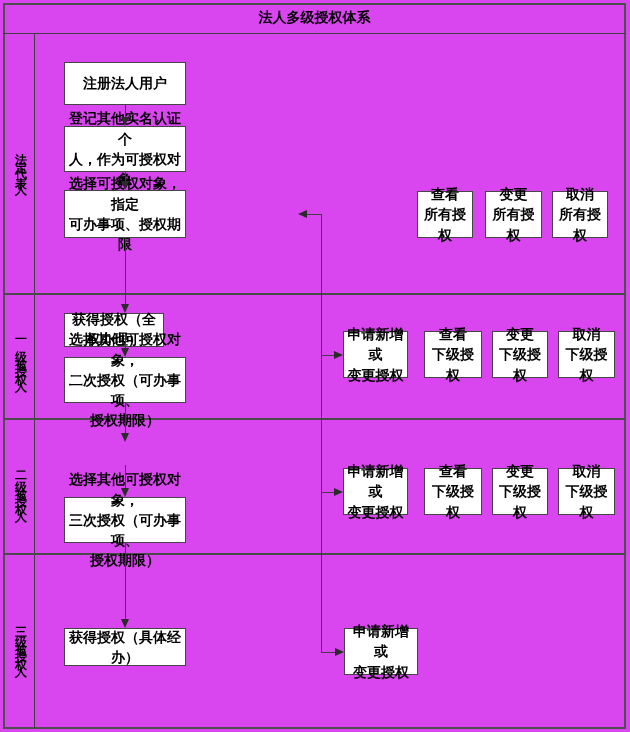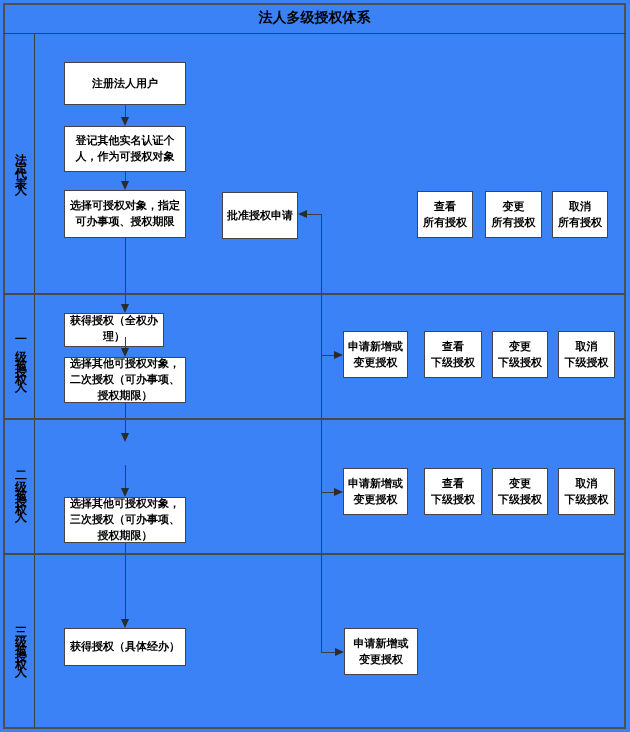--- a/index.html
+++ b/index.html
@@ -4,7 +4,7 @@
 <style>
   html,body { margin:0; padding:0; background:#ffffff; }
   .stage {
-    position:relative; width:630px; height:732px; background:#3b82f6;
+    position:relative; width:630px; height:732px; background:#d946ef;
     font-family:"Liberation Sans", sans-serif; overflow:hidden;
   }
   .frame {

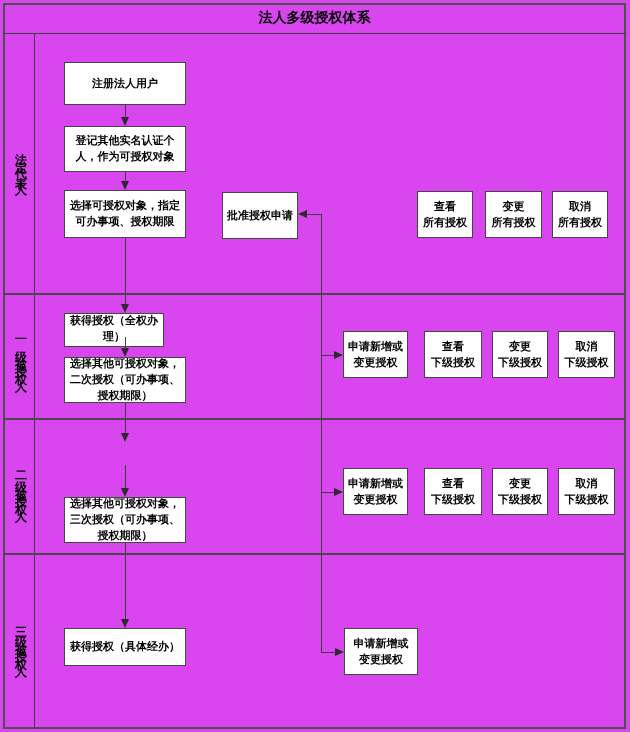--- a/index.html
+++ b/index.html
@@ -22,7 +22,7 @@
   .box {
     position:absolute; box-sizing:border-box; background:#fff;
     border:1px solid #454545; display:flex; align-items:center; justify-content:center;
-    text-align:center; white-space:pre-line; font-size:11px; line-height:1.45;
+    text-align:center; white-space:pre-line; font-size:14px; line-height:1.45;
     font-weight:bold; color:#000; padding:16px 2px;
   }
   .lane-label {

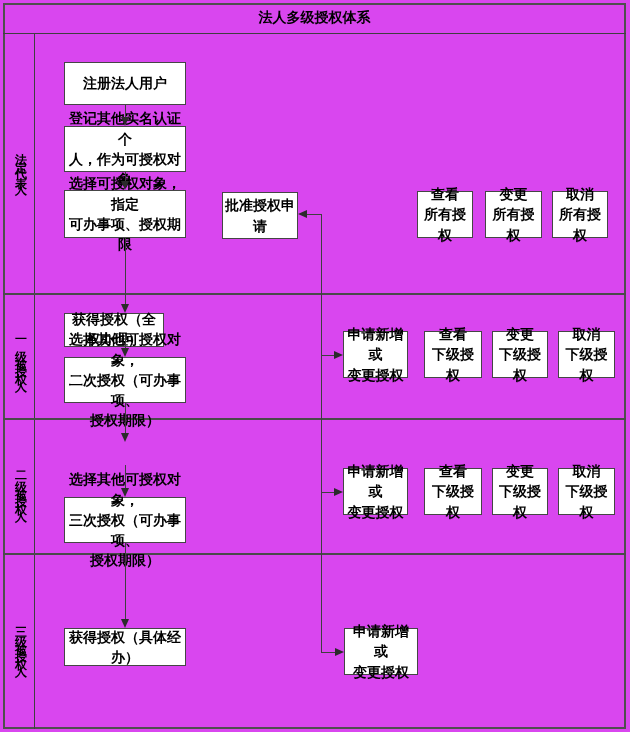--- a/index.html
+++ b/index.html
@@ -68,7 +68,6 @@
 人，作为可授权对象</div>
   <div class="box" style="left:64px; top:190px; width:122px; height:48px;">选择可授权对象，指定
 可办事项、授权期限</div>
-  <div class="box" style="left:222px; top:192px; width:76px; height:47px;">批准授权申请</div>
   <div class="box" style="left:417px; top:191px; width:56px; height:47px;">查看
 所有授权</div>
   <div class="box" style="left:485px; top:191px; width:57px; height:47px;">变更

